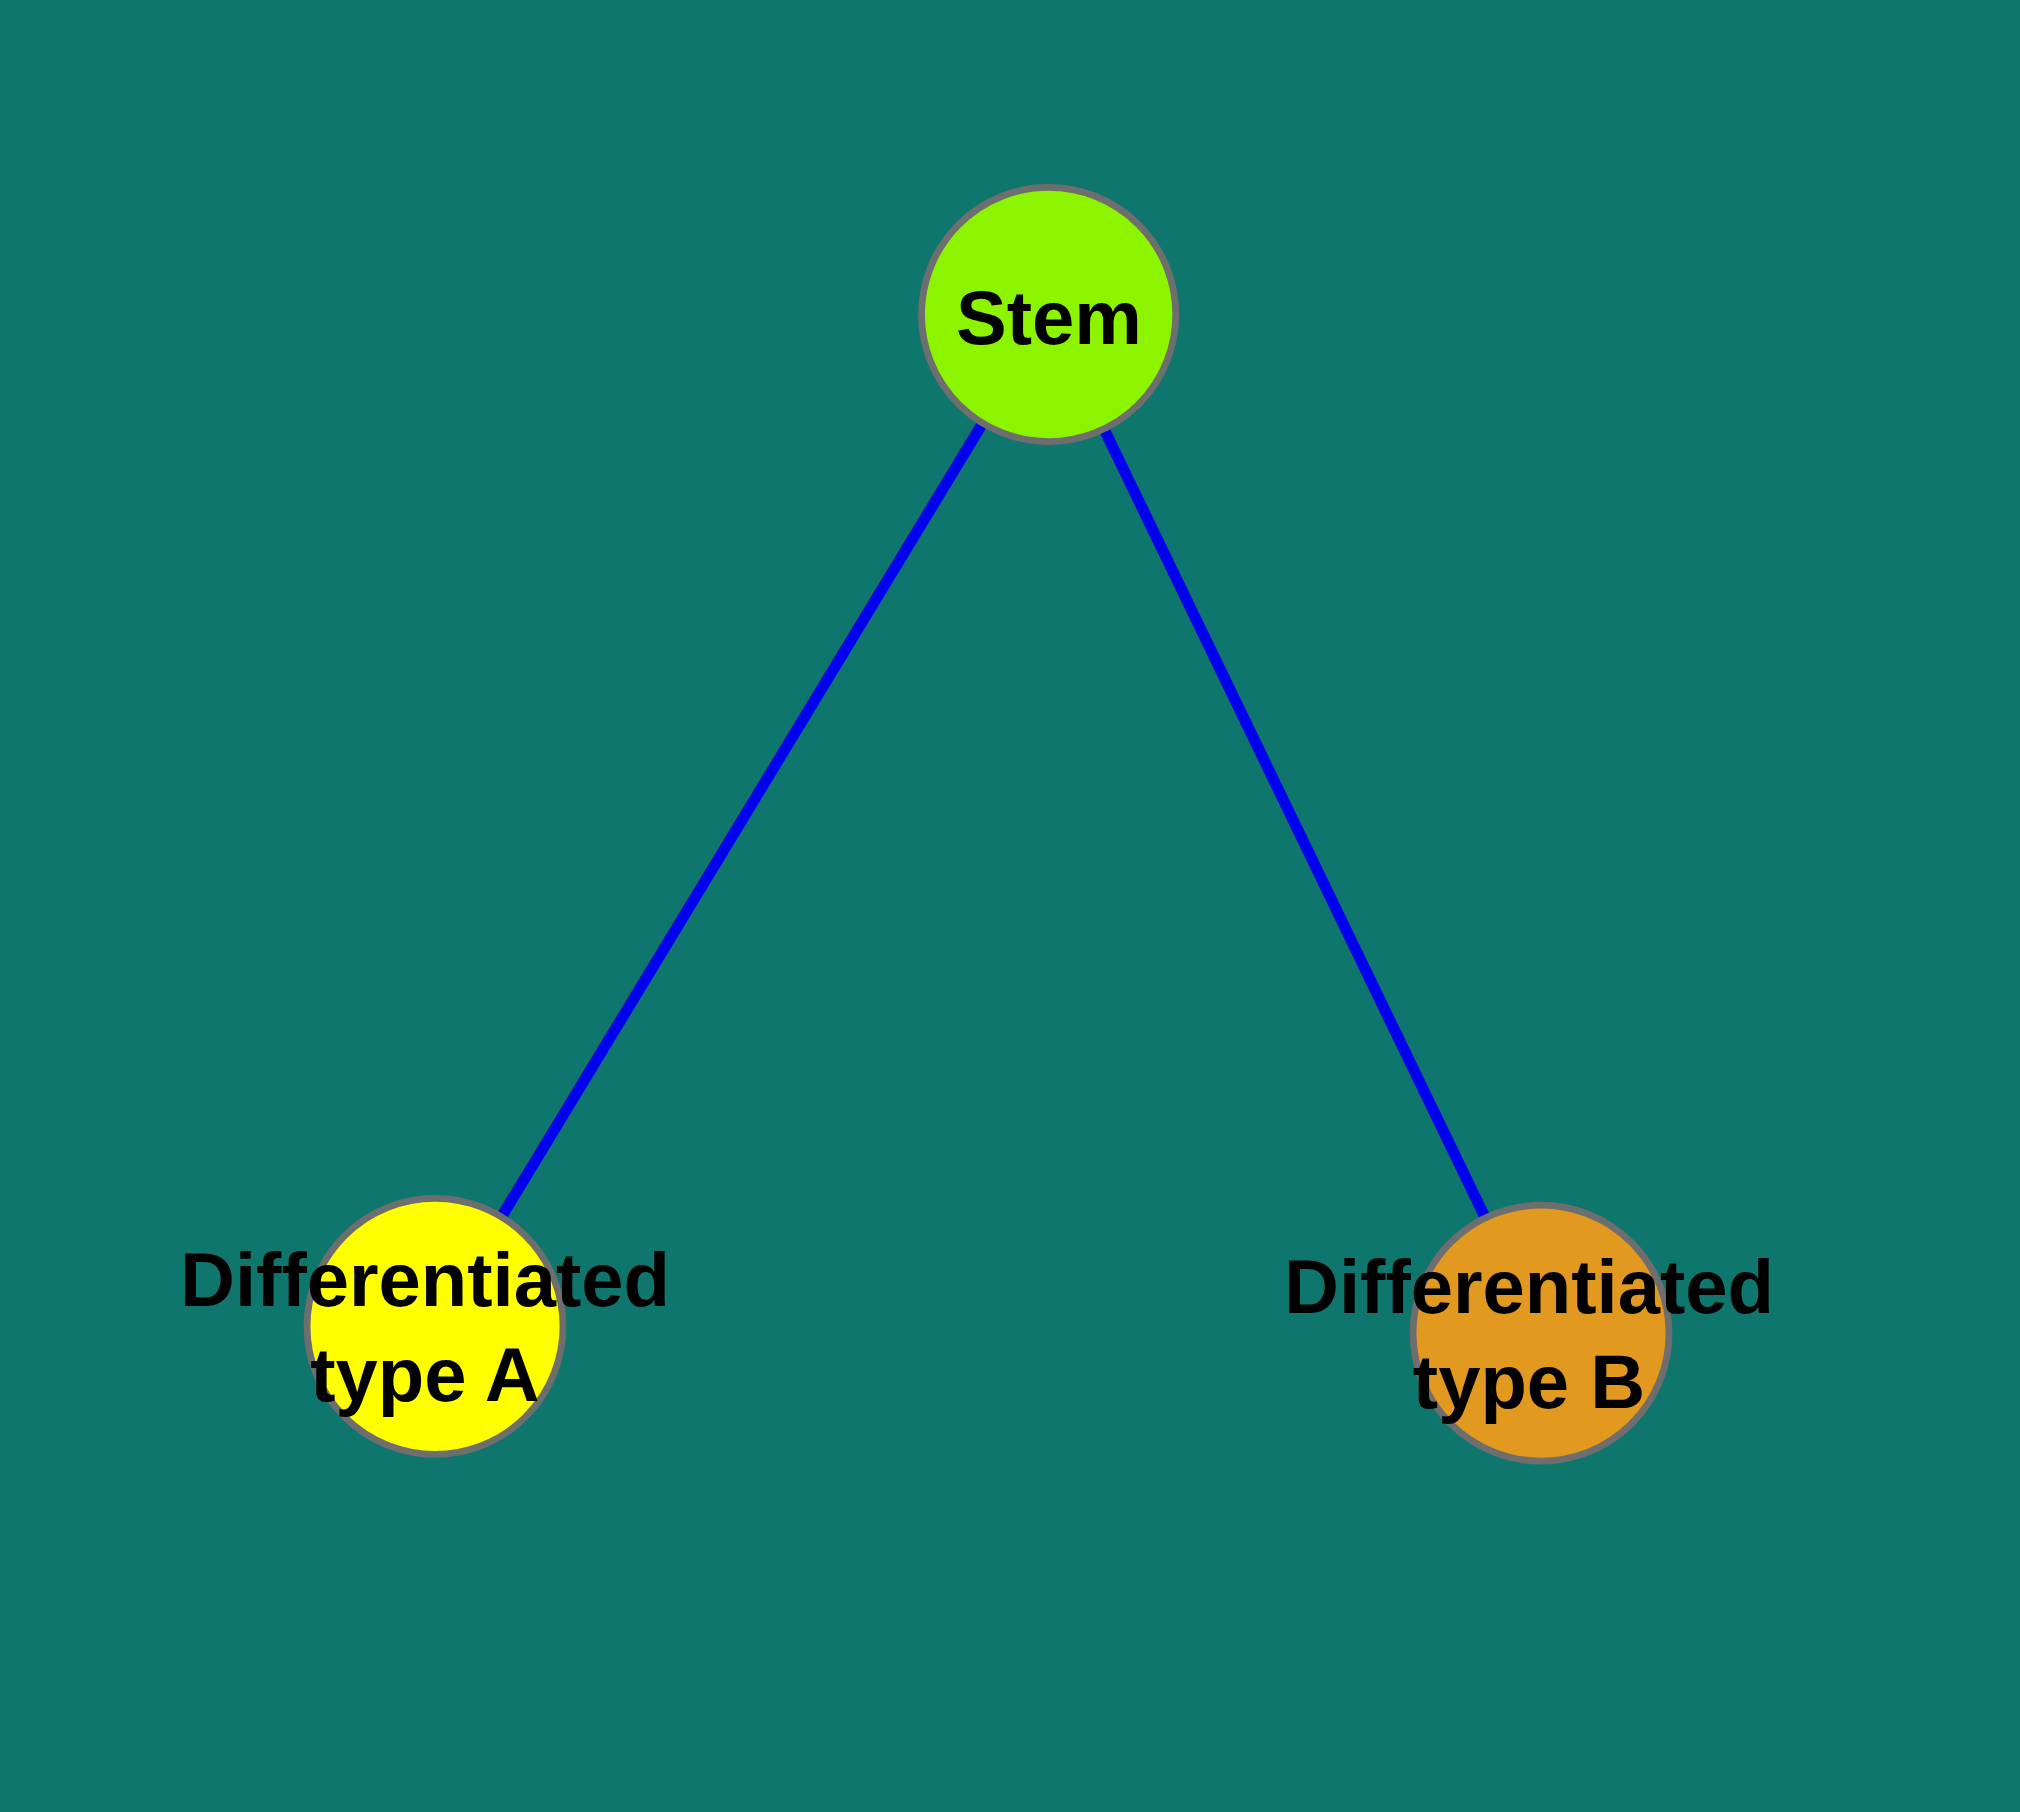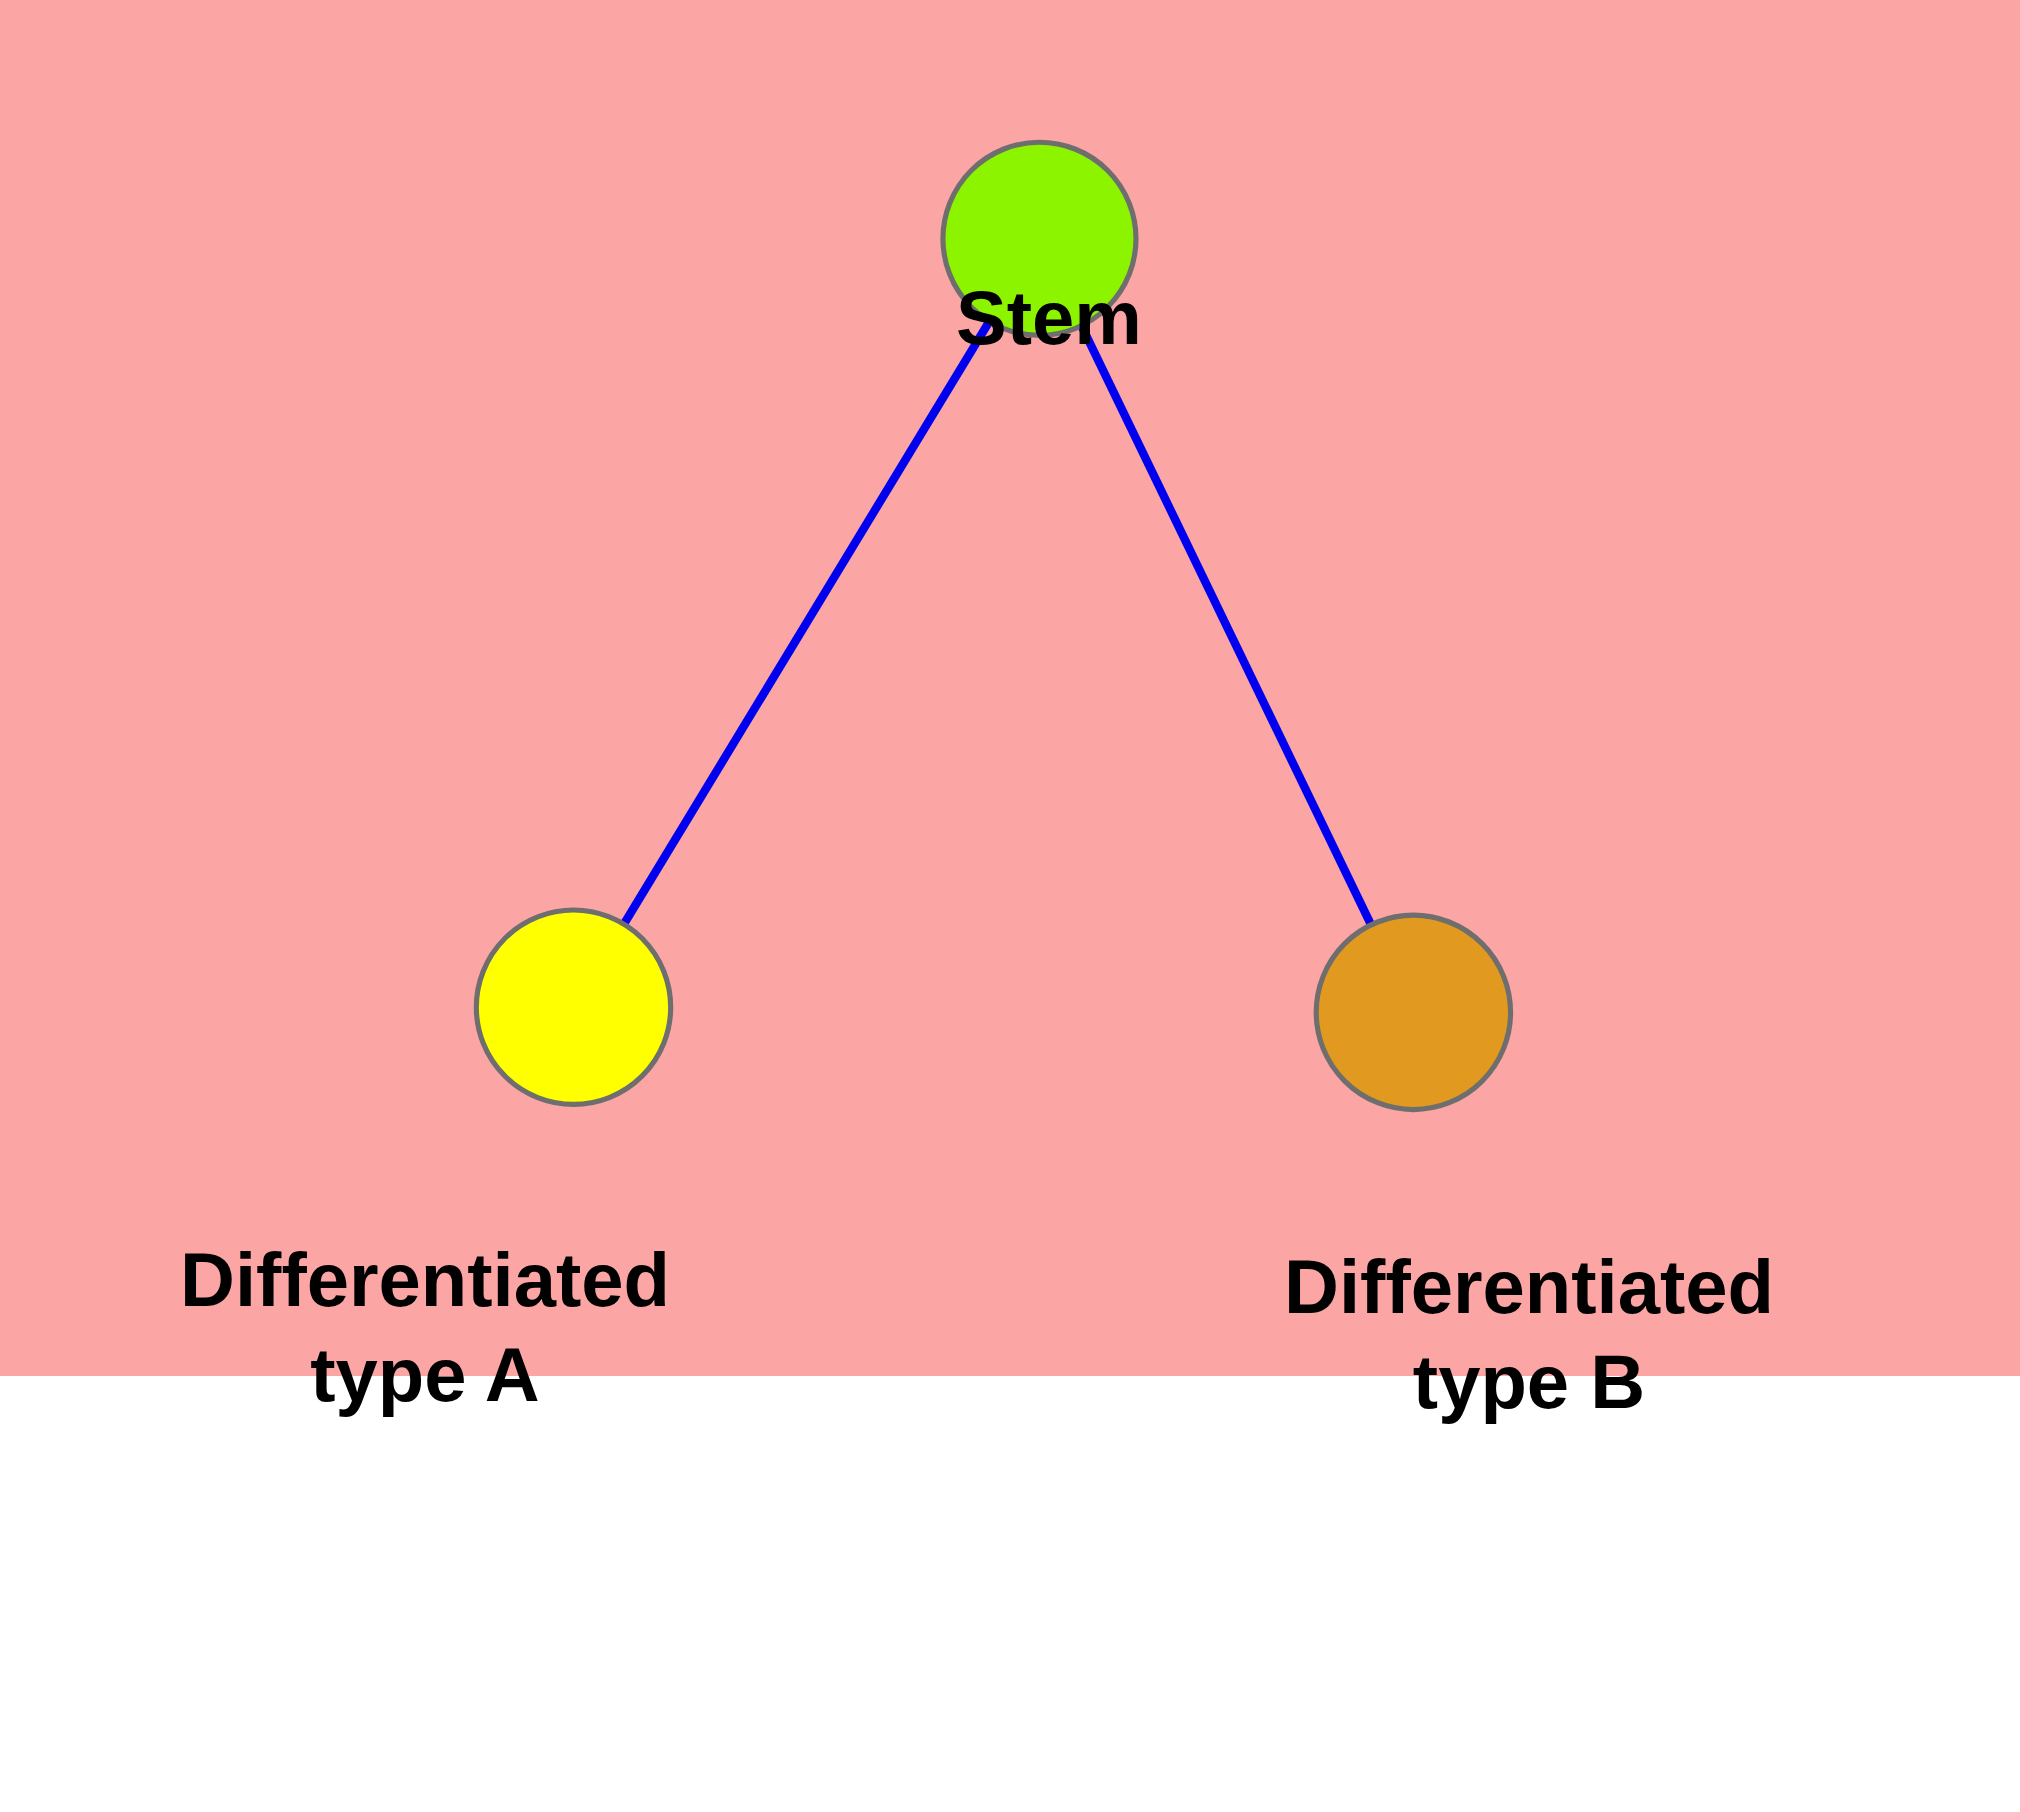--- a/index.html
+++ b/index.html
@@ -15,8 +15,8 @@
   .canvas {
     position: relative;
     width: 2021px;
-    height: 1376px;
-    background: #fca5a5;
+    height: 1812px;
+    background: #0f766e;
   }
   .diagram-svg {
     position: absolute;

